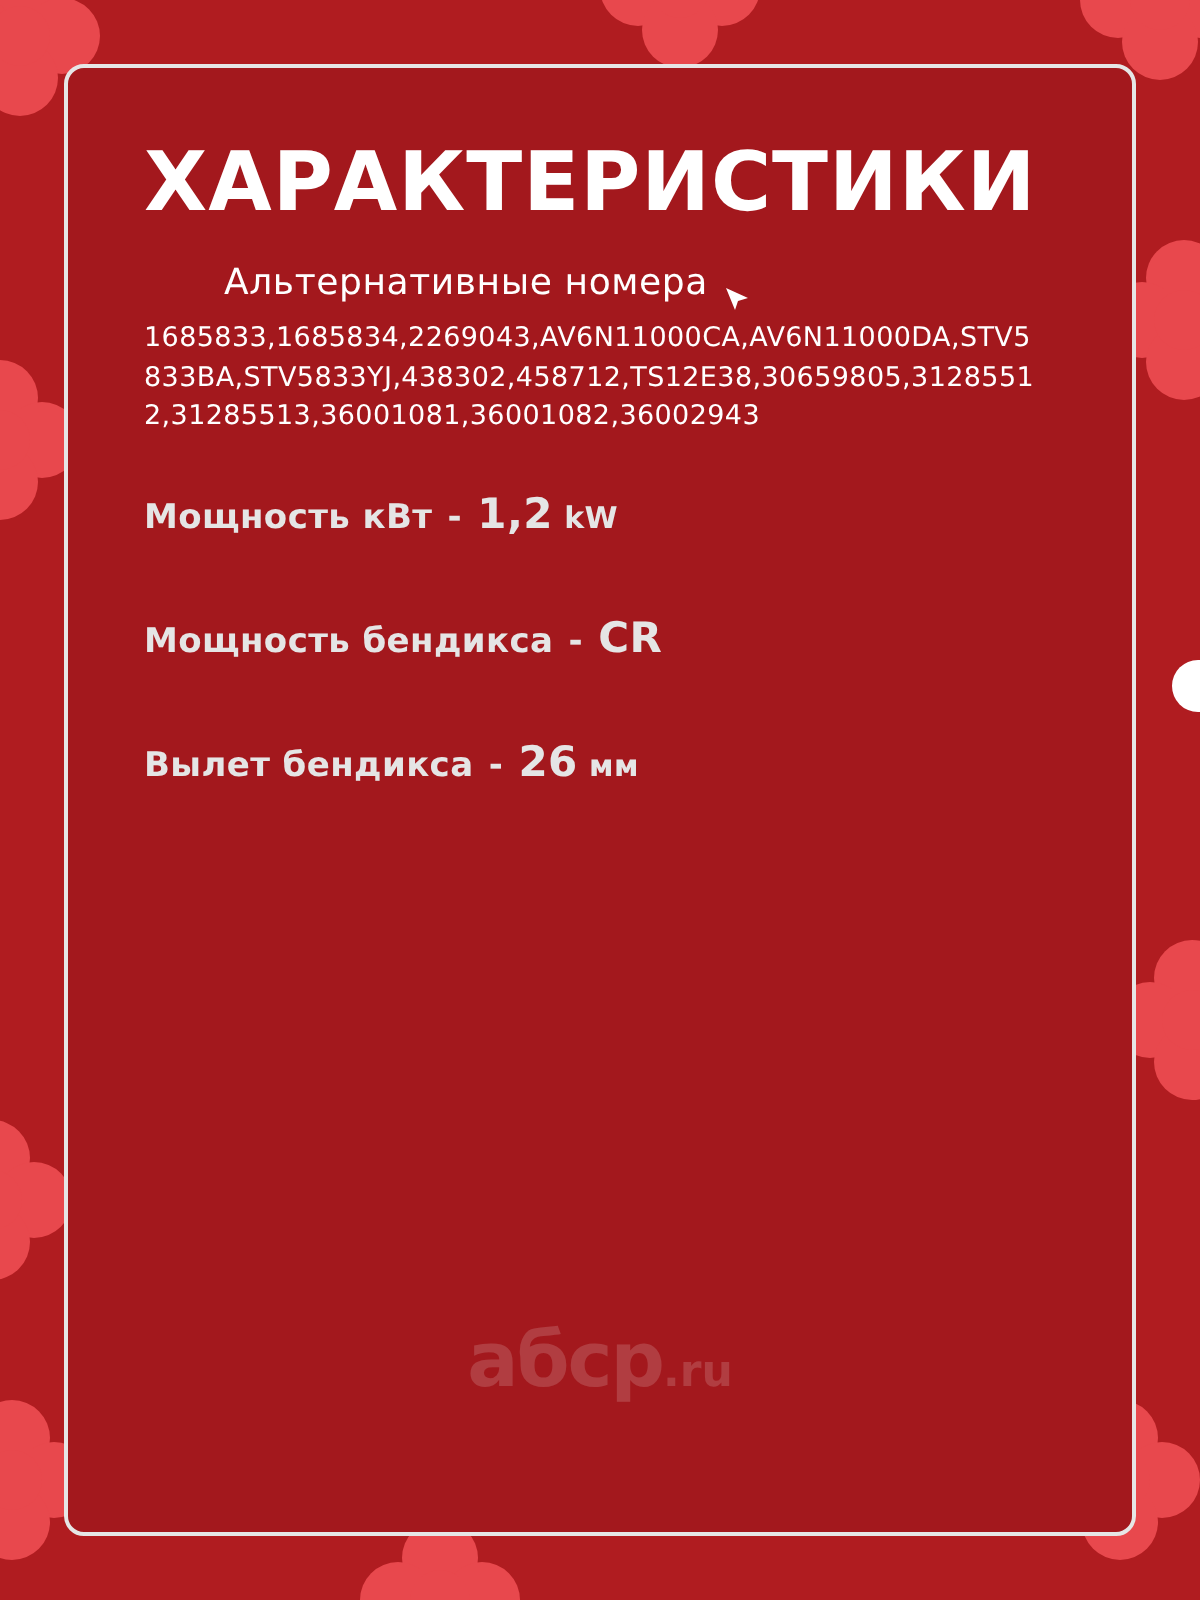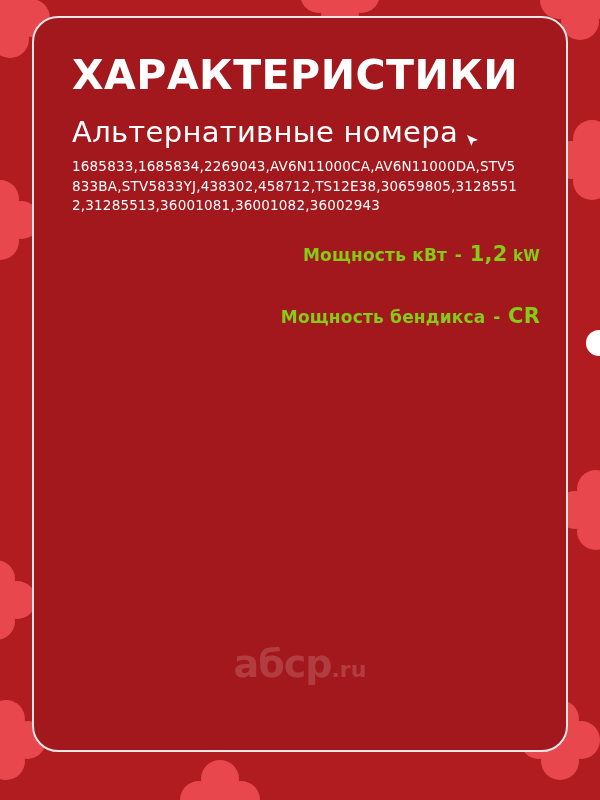--- a/index.html
+++ b/index.html
@@ -57,13 +57,13 @@
   .card {
     position: absolute;
     left: 32px;
-    top: 16px;
+    top: 32px;
     width: 536px;
     height: 736px;
     box-sizing: border-box;
     background: #a3181d;
     border: 2px solid #e6e6e6;
-    border-radius: 26px;
+    border-radius: 10px;
     padding: 28px 26px 0 26px;
     overflow: hidden;
   }

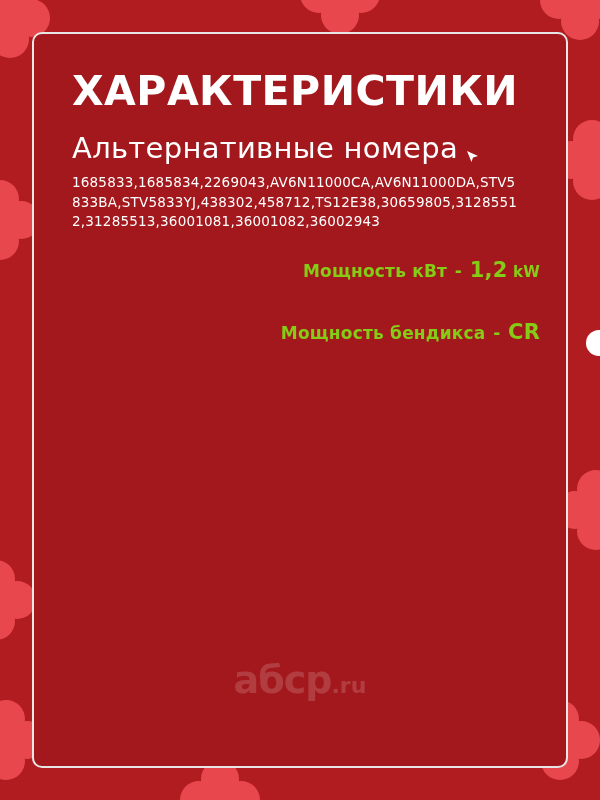--- a/index.html
+++ b/index.html
@@ -87,7 +87,8 @@
     gap: 8px;
   }
   .alt-header .cap {
-    font-size: 29px;
+    font-size: 18px;
+    margin-left: 40px;
   }
   .arrow-icon {
     display: inline-block;

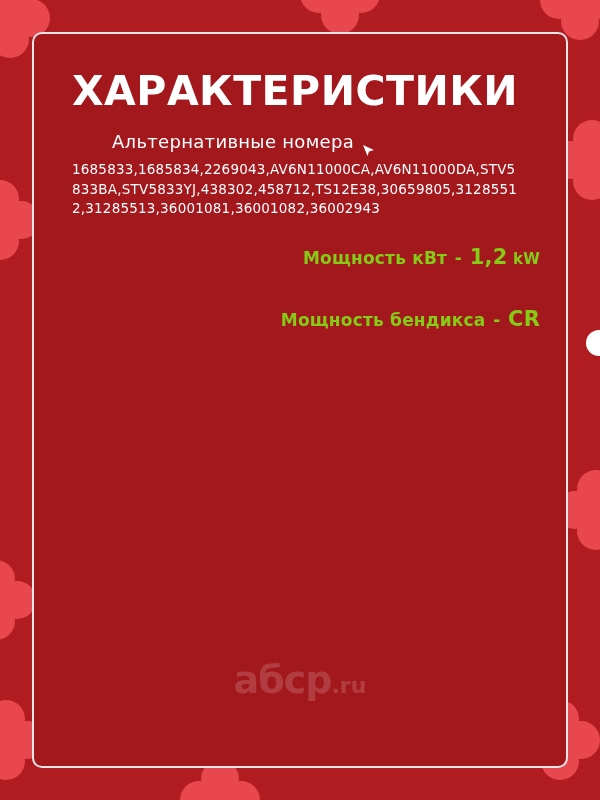--- a/index.html
+++ b/index.html
@@ -107,12 +107,11 @@
     letter-spacing: 0.2px;
   }
   .spec {
-    color: #84cc16;
+    color: #e5e5e5;
     margin: 0 0 38px 12px;
     font-size: 17px;
     letter-spacing: 0.2px;
     display: block;
-    text-align: right;
   }
   .spec .label {
     font-weight: bold;

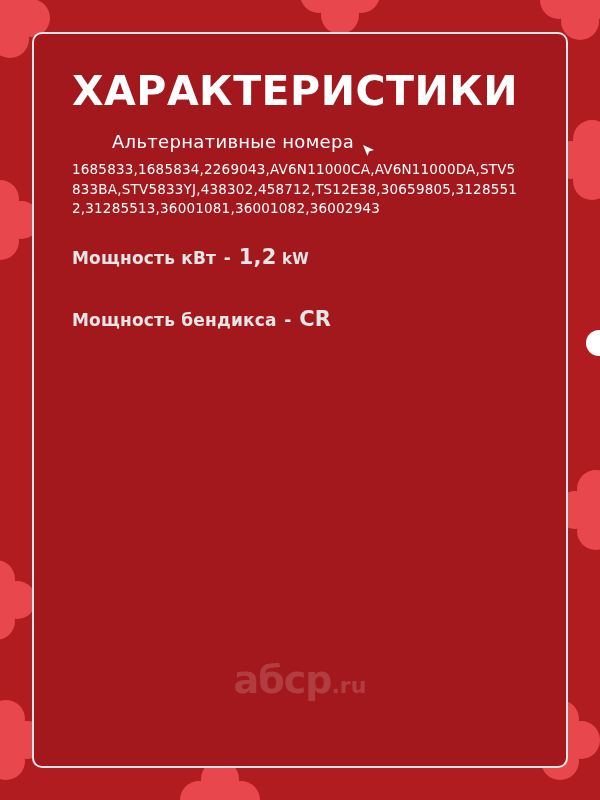--- a/index.html
+++ b/index.html
@@ -251,6 +251,12 @@
       <span class="unit"></span>
     </div>
 
+    <div class="spec">
+      <span class="label">Вылет бендикса</span>
+      <span class="dash">-</span>
+      <span class="value">26</span>
+      <span class="unit">мм</span>
+    </div>
 
     <div class="watermark">
       <span>абср</span><span class="ru">.ru</span>

